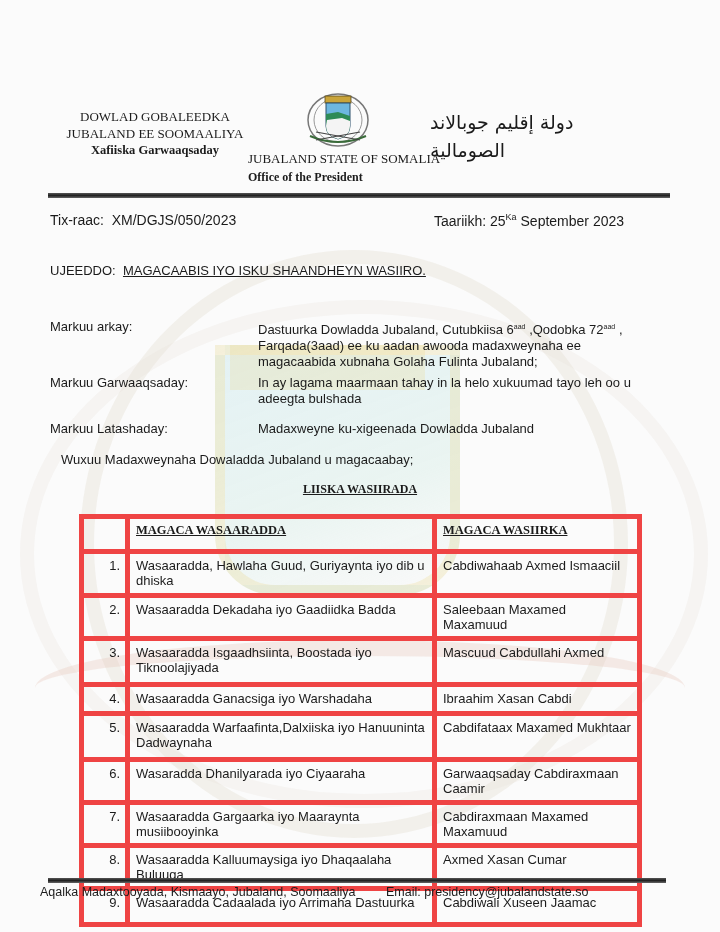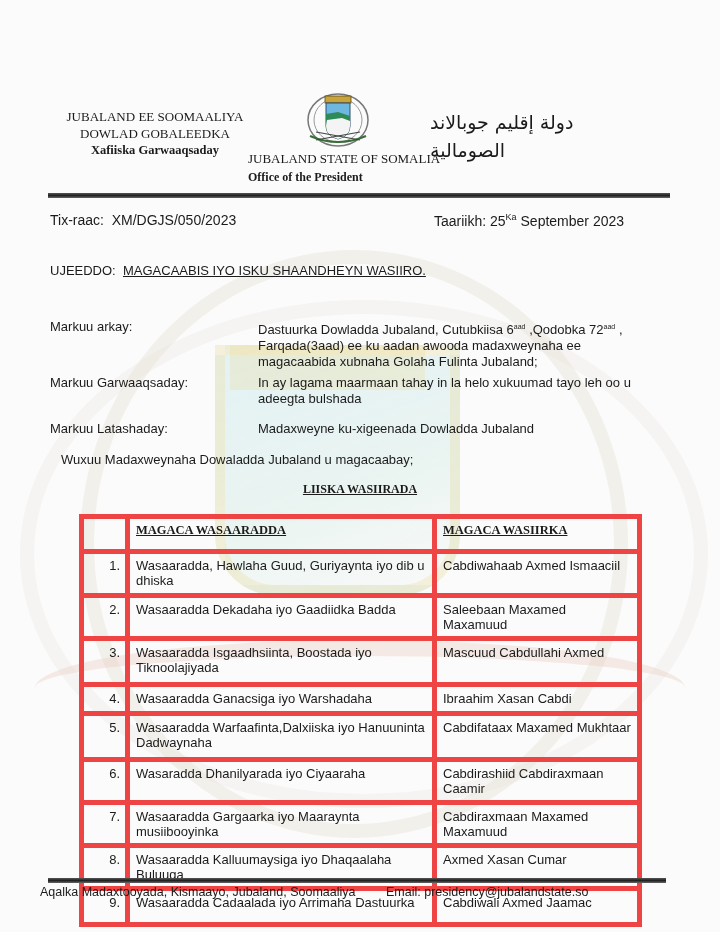--- a/index.html
+++ b/index.html
@@ -85,8 +85,8 @@
 </div>
 
 <div class="abs hdr-left serif">
+  <div>DOWLAD GOBALEEDKA</div>
   <div>JUBALAND EE SOOMAALIYA</div>
-  <div>DOWLAD GOBALEEDKA</div>
   <div class="bold">Xafiiska Garwaaqsaday</div>
 </div>
 

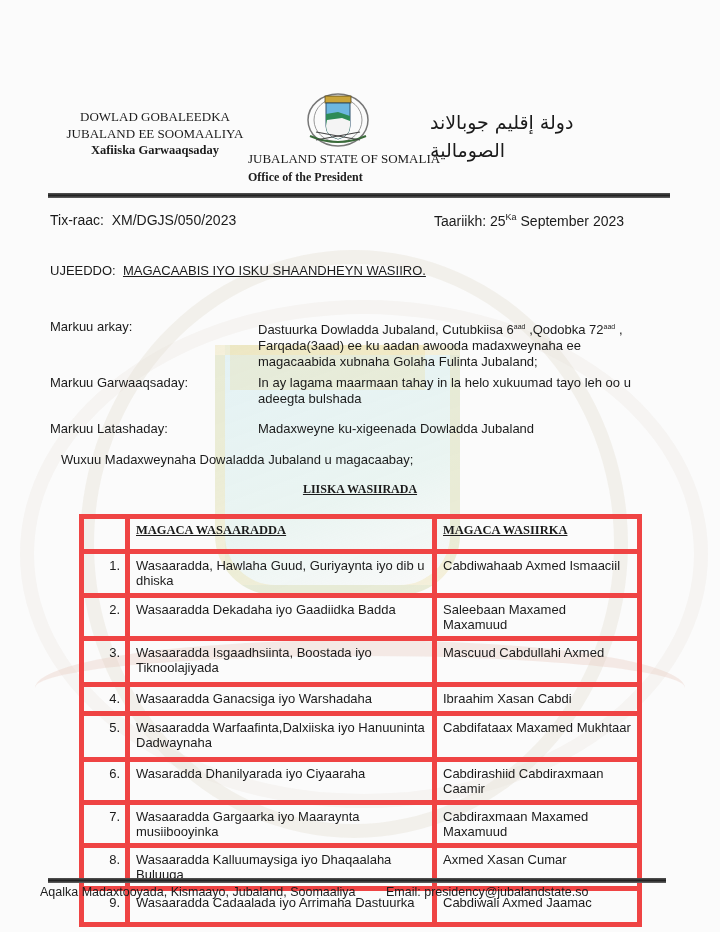--- a/index.html
+++ b/index.html
@@ -182,7 +182,7 @@
     <tr style="height:29px;">
       <td class="num">6.</td>
       <td class="min">Wasaradda Dhanilyarada iyo Ciyaaraha</td>
-      <td>Cabdirashiid Cabdiraxmaan Caamir</td>
+      <td>Garwaaqsaday Cabdiraxmaan Caamir</td>
     </tr>
     <tr style="height:28px;">
       <td class="num">7.</td>

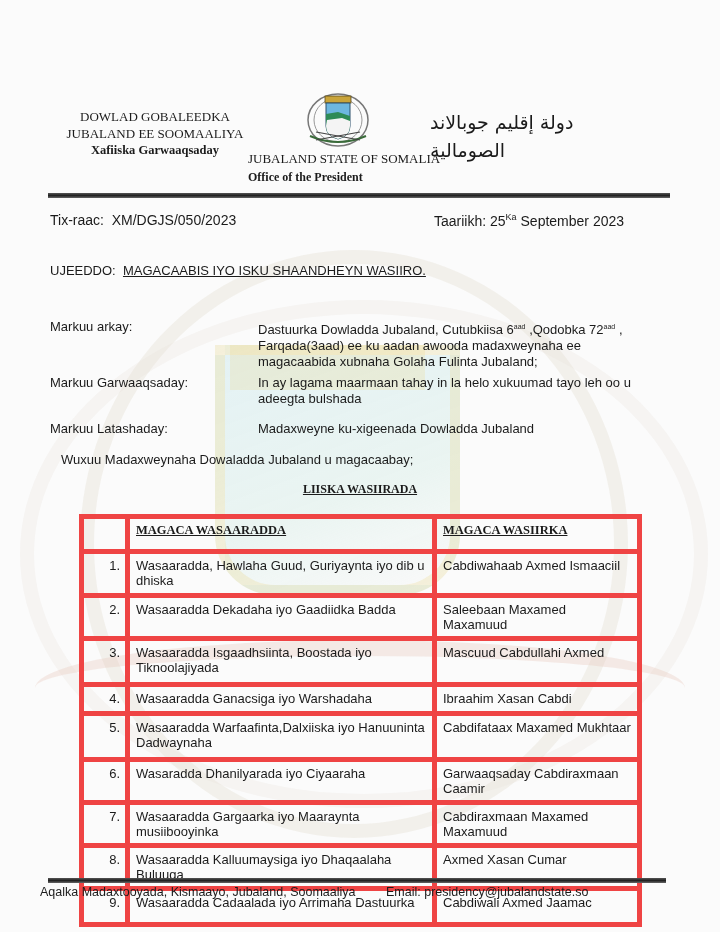--- a/index.html
+++ b/index.html
@@ -197,7 +197,7 @@
     <tr style="height:36px;">
       <td class="num">9.</td>
       <td class="min">Wasaaradda Cadaalada iyo Arrimaha Dastuurka</td>
-      <td>Cabdiwali Axmed Jaamac</td>
+      <td>Cabdiwali Xuseen Jaamac</td>
     </tr>
   </tbody>
 </table>

